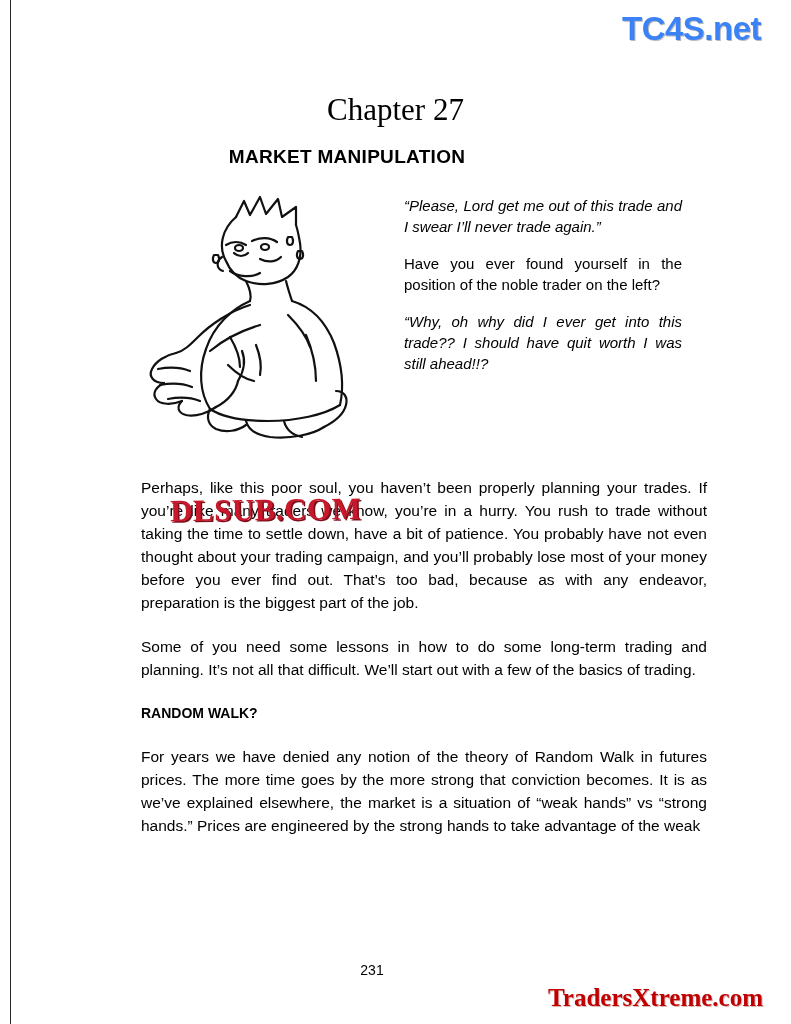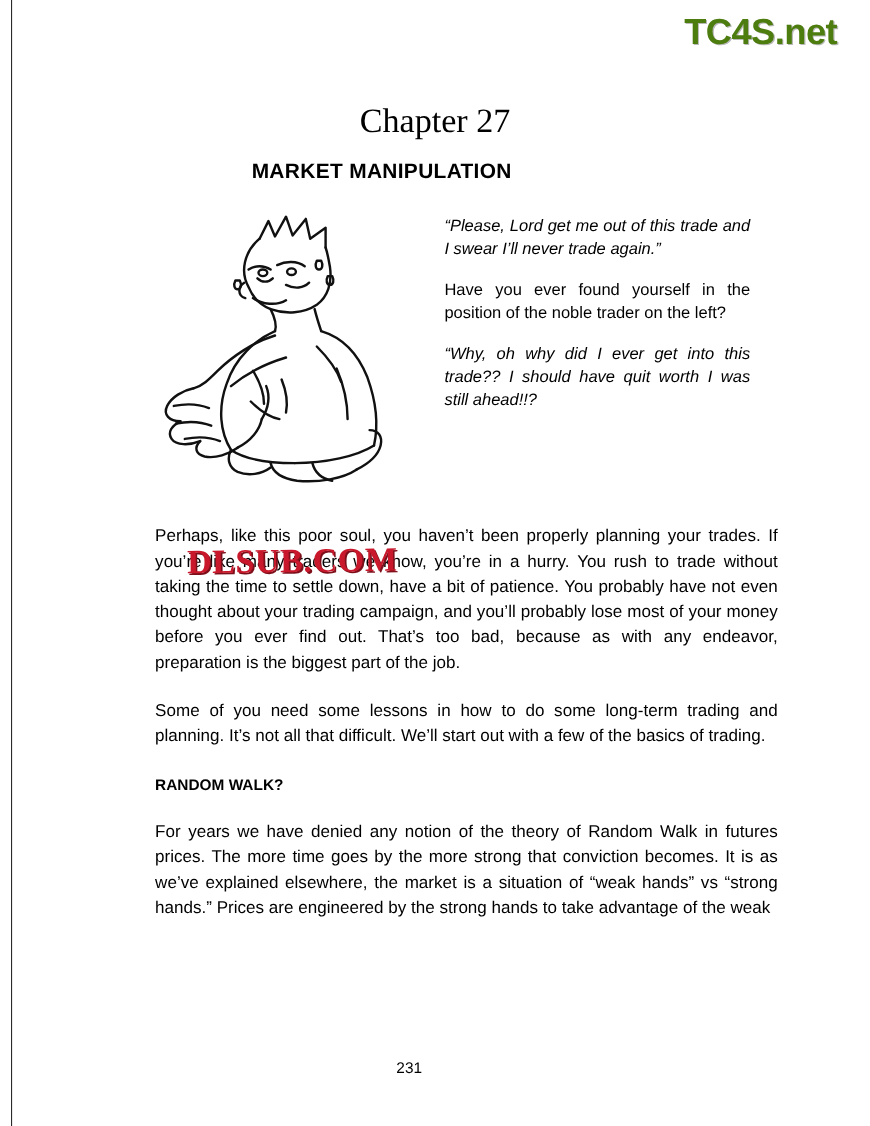--- a/index.html
+++ b/index.html
@@ -42,7 +42,7 @@
     font-weight: bold;
     font-size: 33px;
     letter-spacing: -0.5px;
-    color: #4d7c0f;
+    color: #3b82f6;
     text-shadow: 1px 1px 0 #b9b9b9;
   }
 

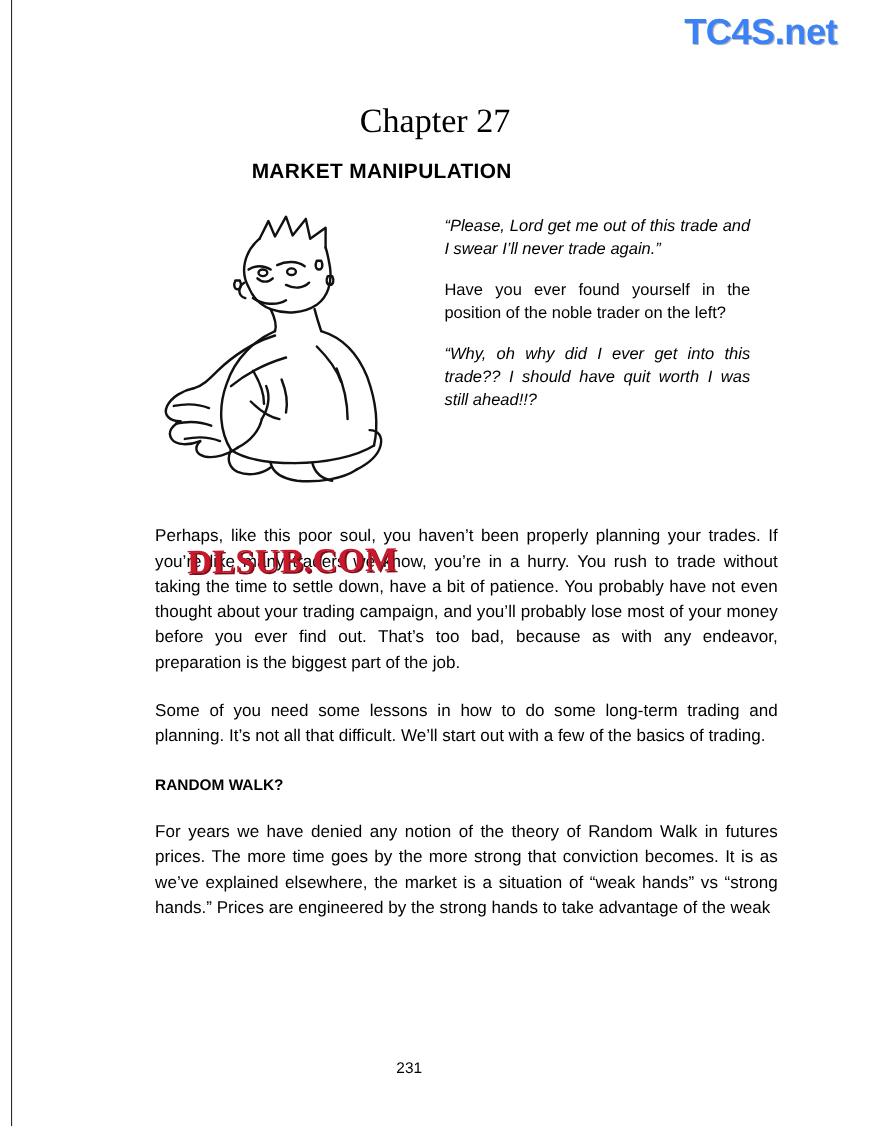--- a/index.html
+++ b/index.html
@@ -241,6 +241,7 @@
 
   <div class="page-number">231</div>
 
+  <div class="watermark-bottom">TradersXtreme.com</div>
 
 </div>
 

